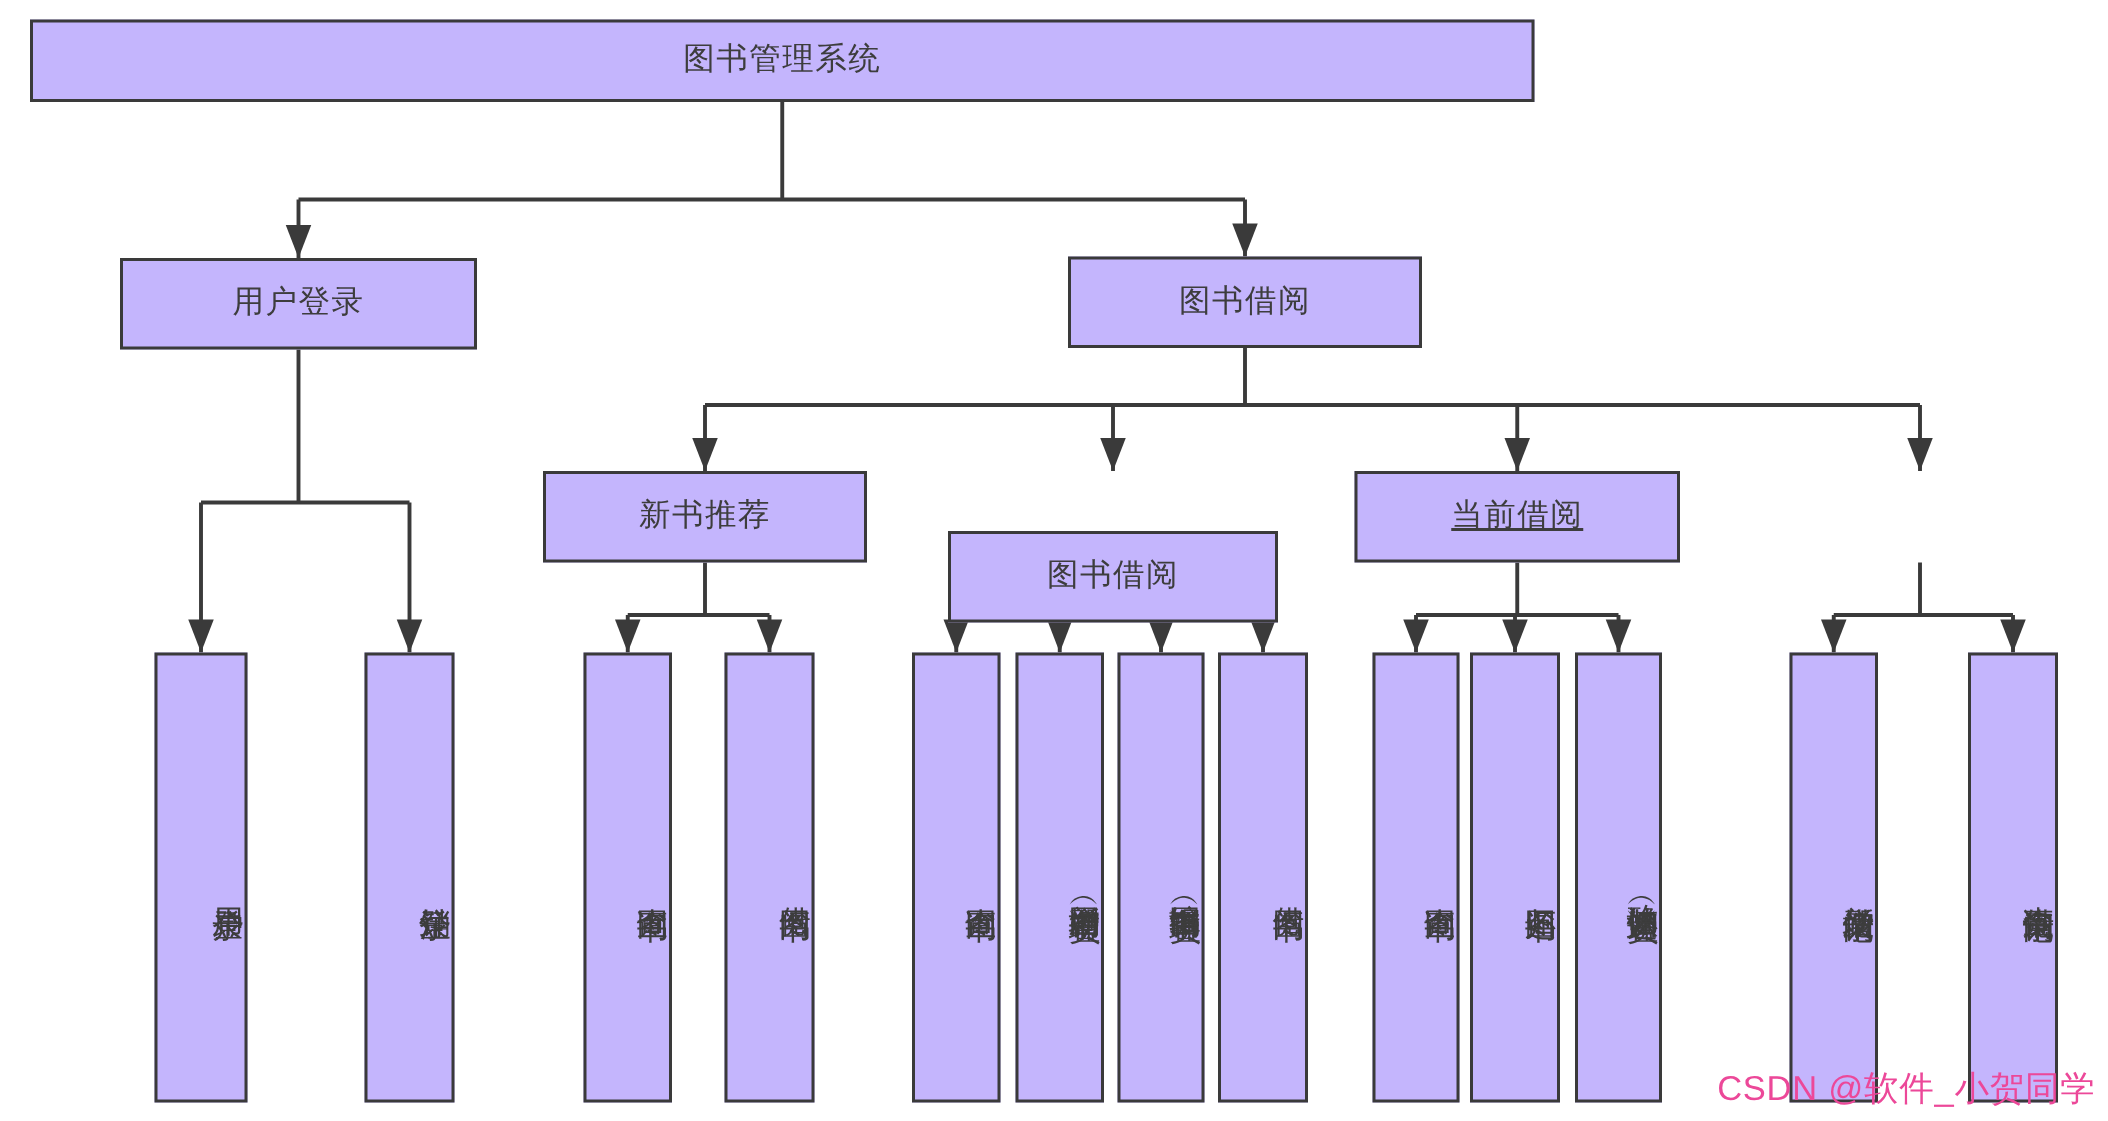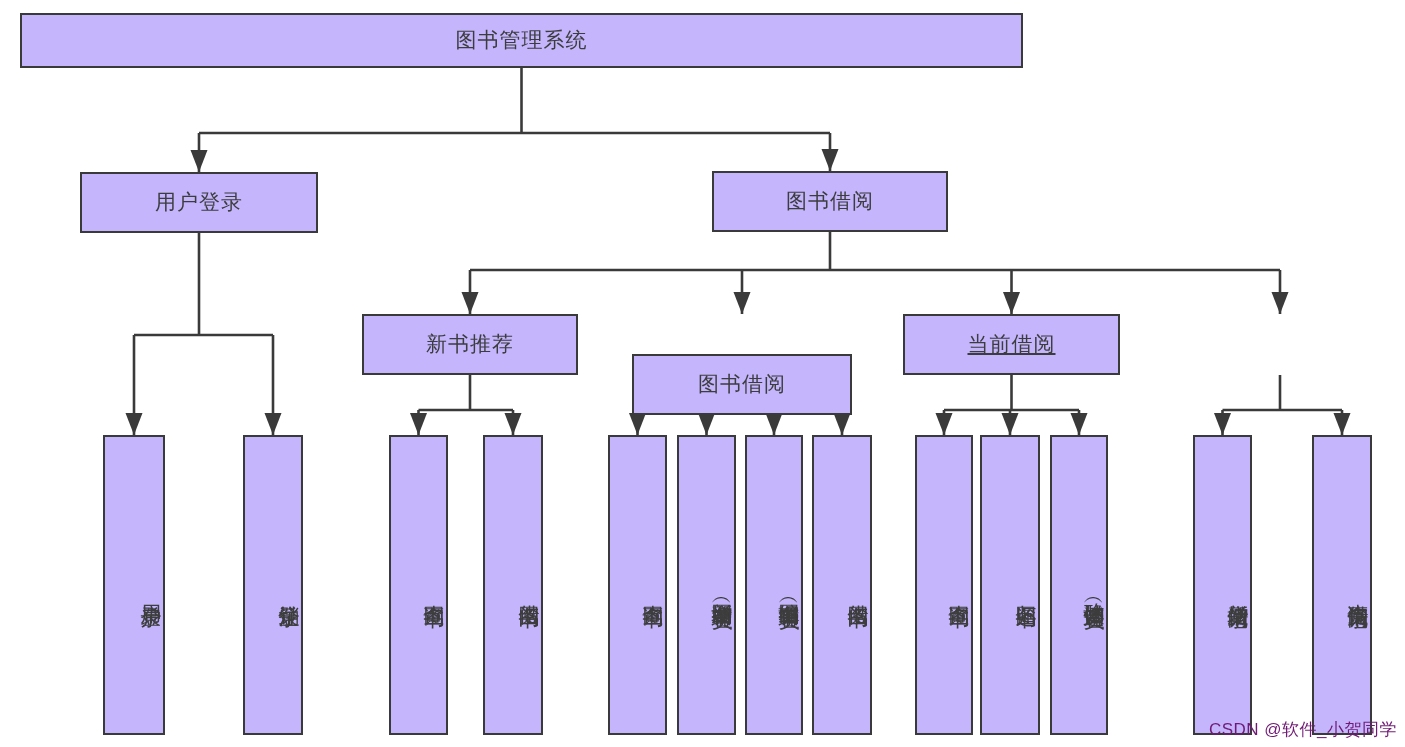--- a/index.html
+++ b/index.html
@@ -61,8 +61,8 @@
     position: absolute;
     right: 8px;
     bottom: 6px;
-    font-size: 17px;
-    color: #701a75;
+    font-size: 23px;
+    color: #ec4899;
     letter-spacing: 0.5px;
     white-space: nowrap;
     user-select: none;

